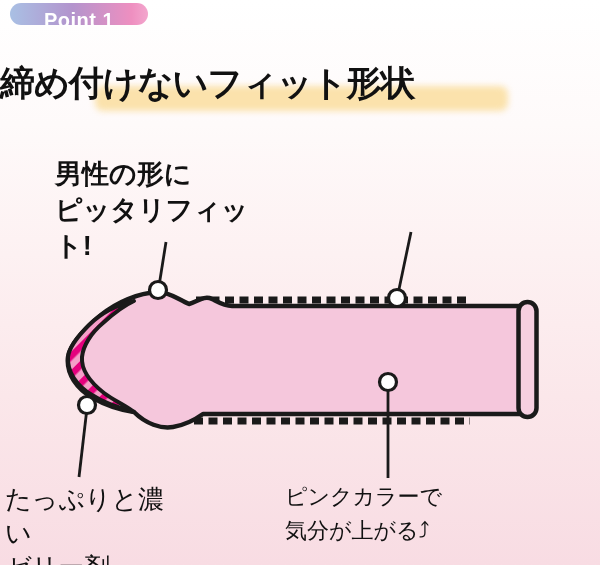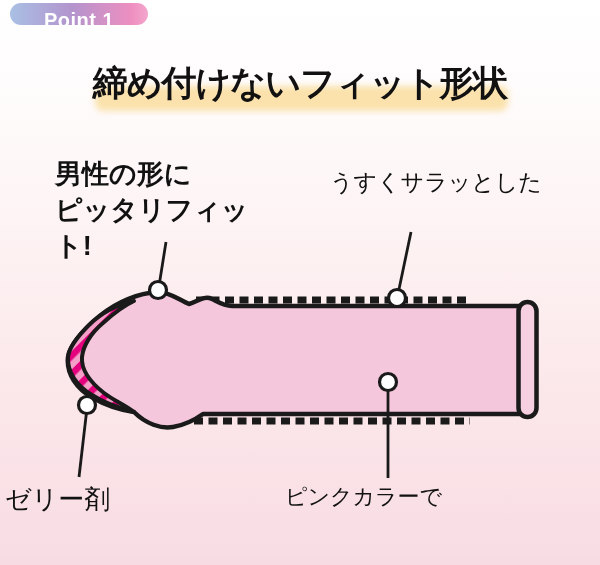--- a/index.html
+++ b/index.html
@@ -24,7 +24,7 @@
   }
   .page-title{
     position:absolute;left:0;top:60px;width:600px;
-    text-align:center;font-size:35px;font-weight:bold;letter-spacing:-1px;
+    font-size:35px;font-weight:bold;letter-spacing:-1px;
   }
   .callout-label{position:absolute;text-align:left;}
   .callout-label .ln{display:block;}

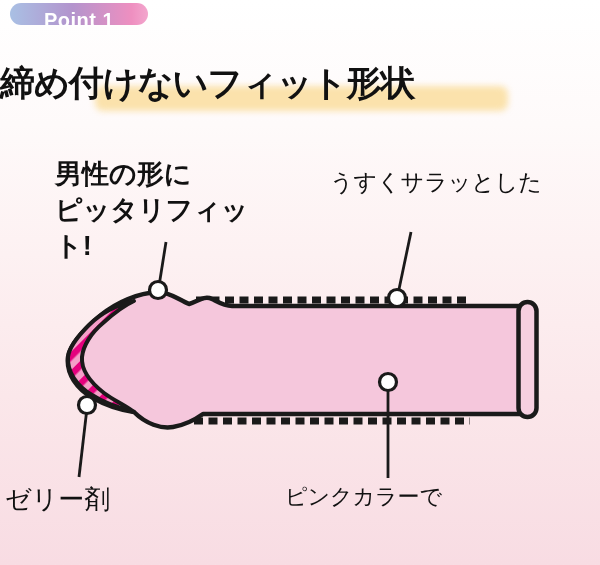--- a/index.html
+++ b/index.html
@@ -50,7 +50,6 @@
   </div>
 
   <div class="callout-label lbl-lube">
-    <span class="ln">うすくサラッとした</span>
   </div>
 
   <div class="callout-label lbl-jelly">

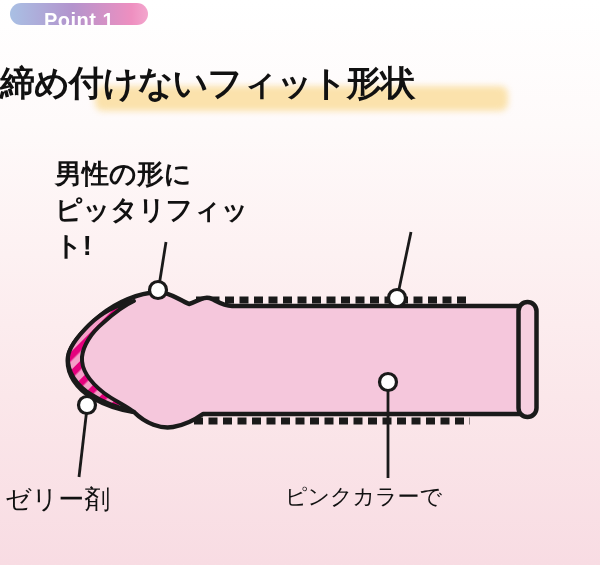--- a/index.html
+++ b/index.html
@@ -53,6 +53,7 @@
   </div>
 
   <div class="callout-label lbl-jelly">
+    <span class="ln">たっぷりと濃い</span>
     <span class="ln">ゼリー剤</span>
   </div>
 

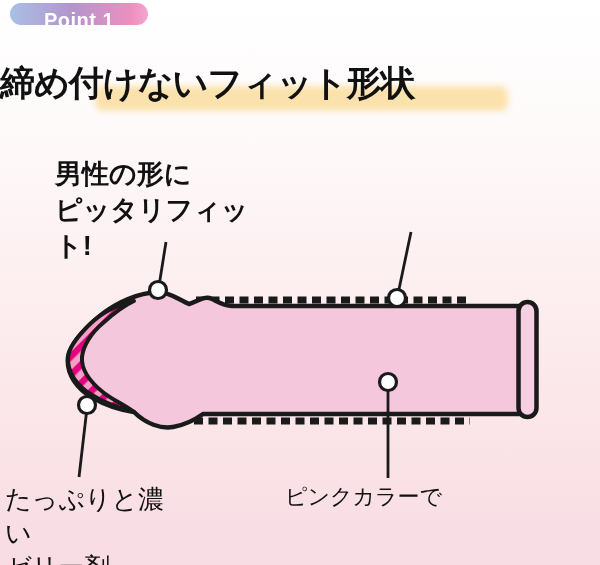--- a/index.html
+++ b/index.html
@@ -59,6 +59,7 @@
 
   <div class="callout-label lbl-pink">
     <span class="ln">ピンクカラーで</span>
+    <span class="ln">気分が上がる⤴</span>
   </div>
 
   <svg width="600" height="565" viewBox="0 0 600 565">

